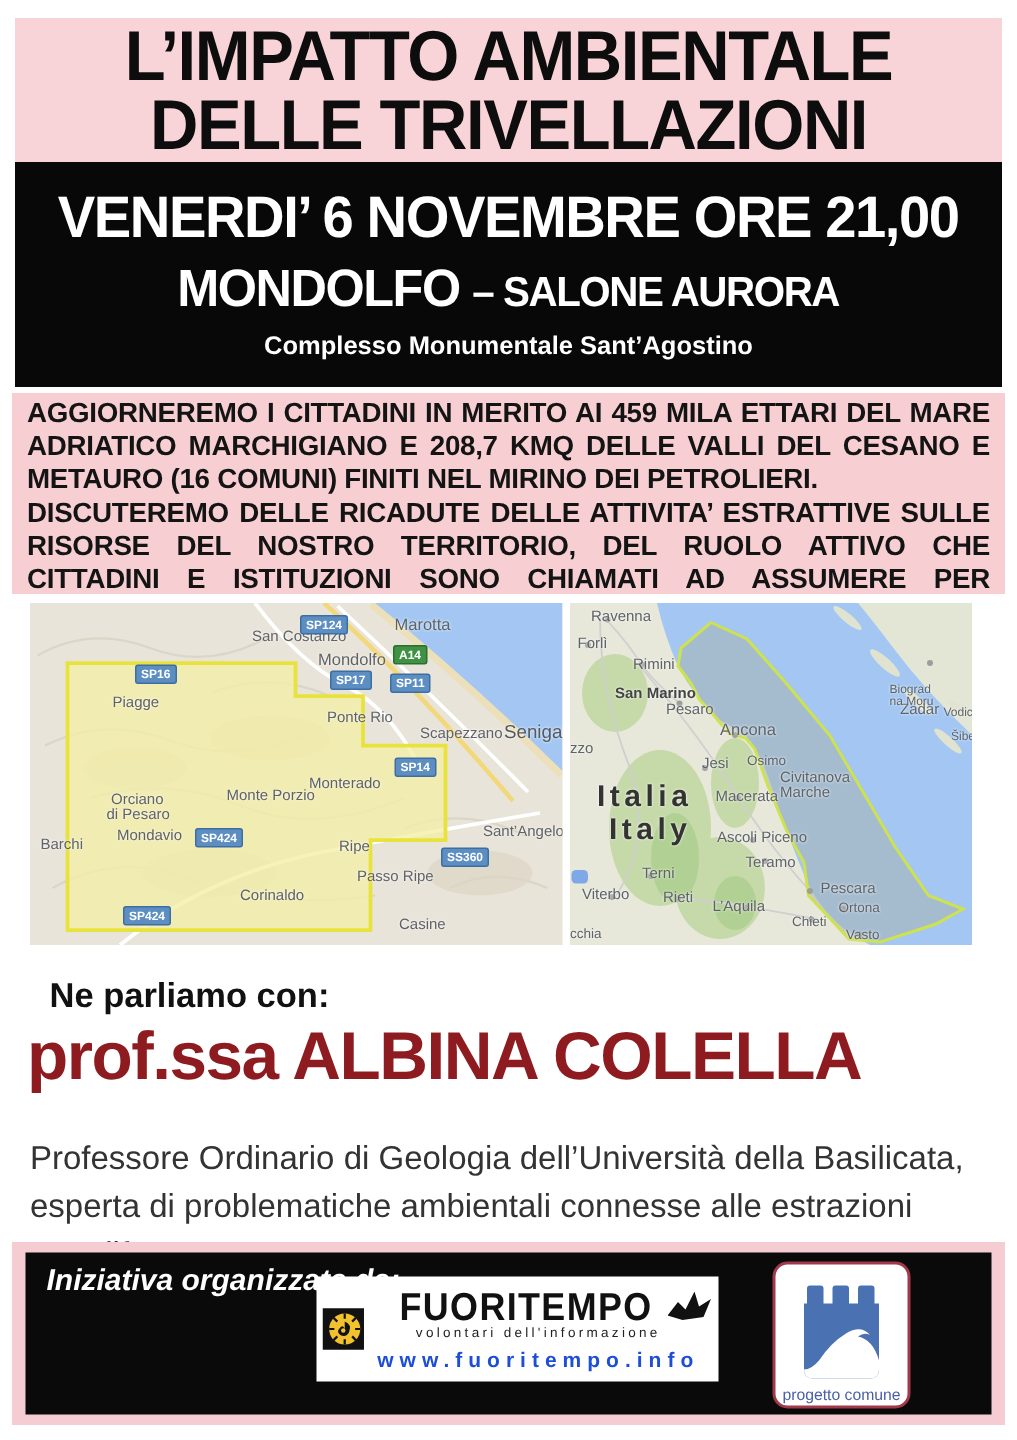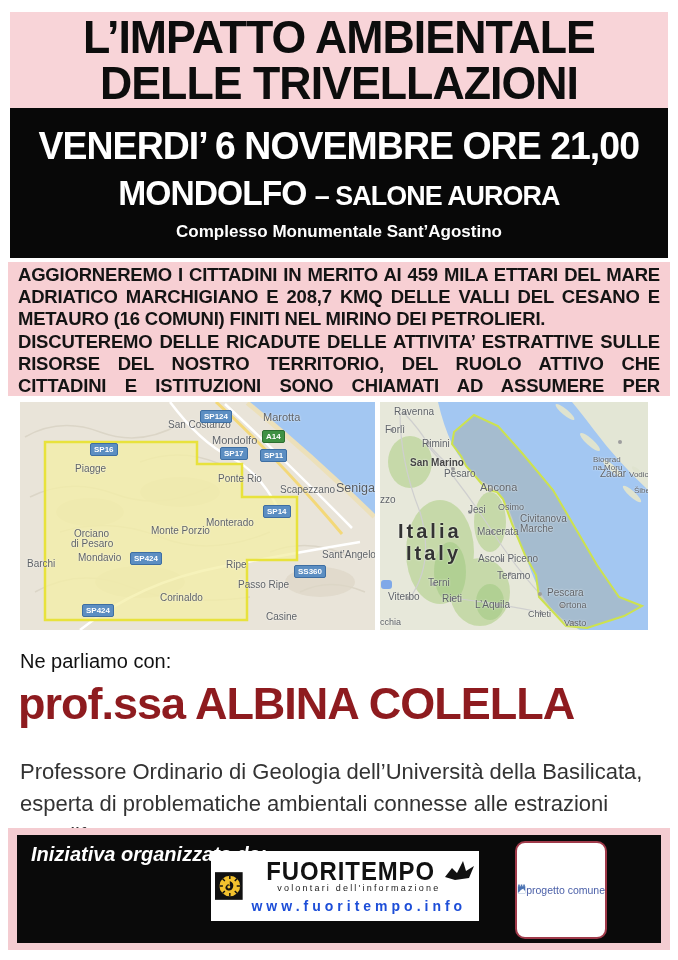--- a/index.html
+++ b/index.html
@@ -45,7 +45,7 @@
   .badge.green{background:#3f9143;border-color:#2c6e30;}
 
   
-  .speaker-intro{position:absolute;left:20px;top:650px;color:#111;font-weight:normal;font-size:20px;}
+  .speaker-intro{position:absolute;left:33px;top:650px;color:#111;font-weight:bold;font-size:23px;}
   .speaker-name{position:absolute;left:18px;top:678px;color:#8e1b1f;font-weight:bold;font-size:45px;
                 letter-spacing:-1px;}
   .speaker-bio{position:absolute;left:20px;top:756px;color:#333;font-size:22px;line-height:32px;}

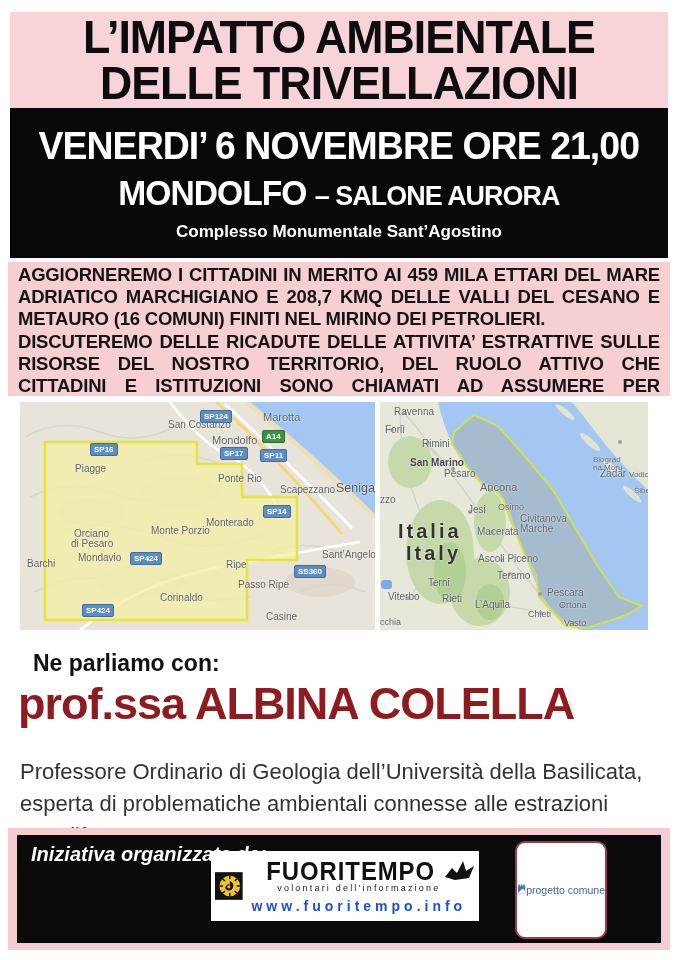--- a/index.html
+++ b/index.html
@@ -66,7 +66,7 @@
   .ft-site{color:#1d4ed8;font-weight:bold;font-size:14px;letter-spacing:4px;margin-top:5px;}
   .pc-box{position:absolute;left:498px;top:6px;width:92px;height:98px;background:#ffffff;
           border:2px solid #a03a4a;border-radius:10px;box-sizing:border-box;
-          display:flex;flex-direction:row;align-items:center;justify-content:flex-end;}
+          display:flex;flex-direction:column;align-items:center;justify-content:flex-end;}
   .pc-label{color:#4a5fa8;font-size:10.5px;line-height:14px;white-space:nowrap;}
   .pc-castle{margin-bottom:2px;}
 </style>

